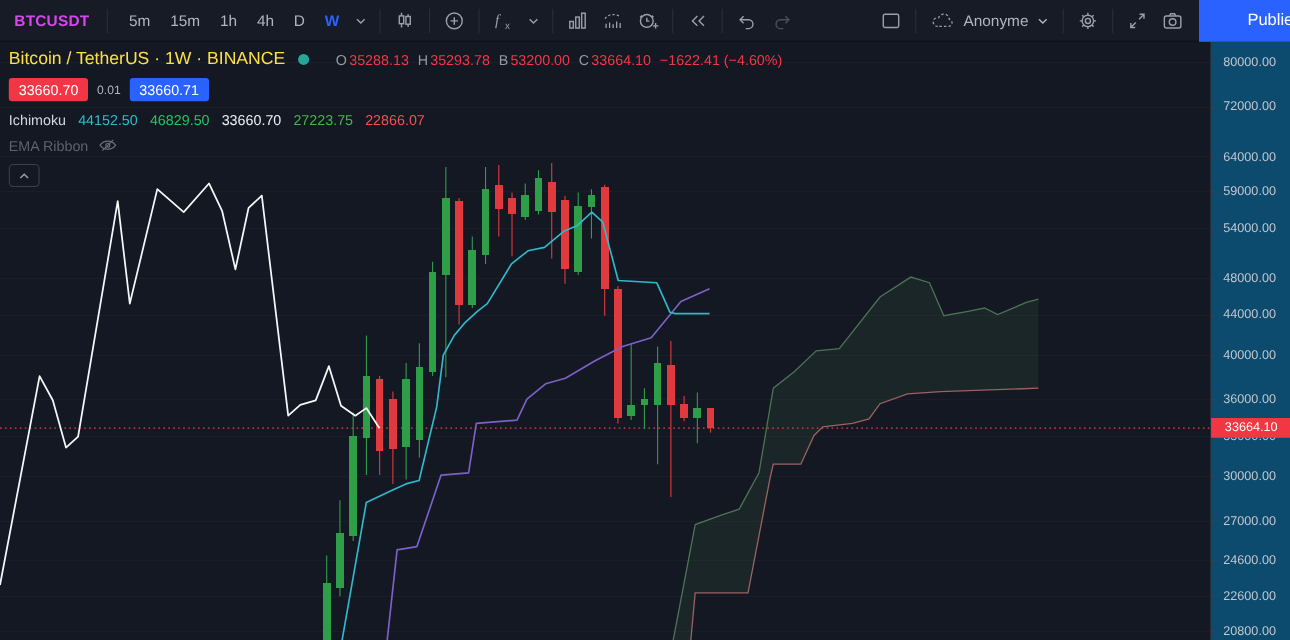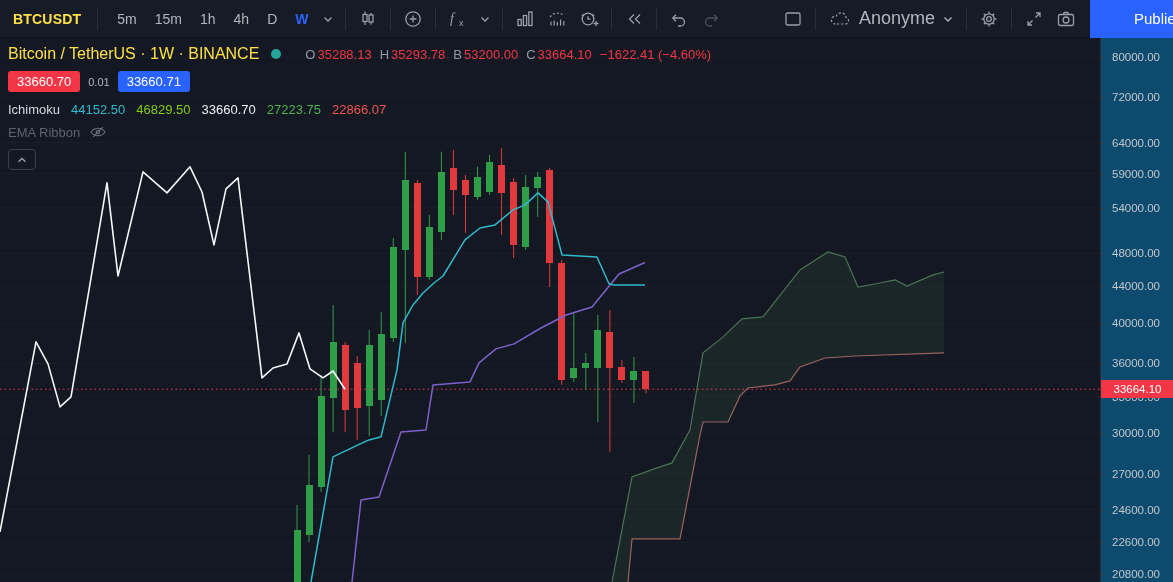--- a/index.html
+++ b/index.html
@@ -9,7 +9,7 @@
   
   .toolbar{position:absolute;left:0;top:0;width:1173px;height:38px;background:#171b26;
     border-bottom:1px solid #0d111a;display:flex;align-items:center;z-index:30;}
-  .tb-sym{font-size:14px;font-weight:bold;color:#fde047;margin-left:13px;letter-spacing:.2px;cursor:pointer;}
+  .tb-sym{font-size:14px;font-weight:bold;color:#d946ef;margin-left:13px;letter-spacing:.2px;cursor:pointer;}
   .sep{width:1px;height:22px;background:#2a2e39;margin:0 6px;flex:none;}
   .tf-group{display:flex;align-items:center;margin-left:4px;}
   .tf-btn{font-size:14px;color:#b2b5be;padding:0 9px;height:38px;display:flex;align-items:center;cursor:pointer;}

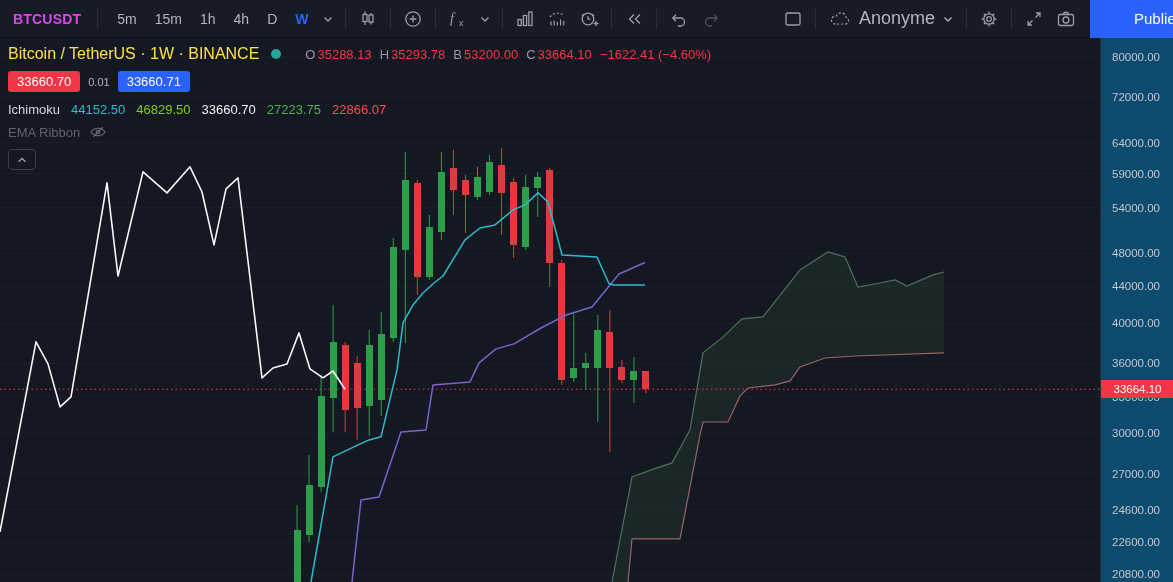--- a/index.html
+++ b/index.html
@@ -19,7 +19,7 @@
   .tb-icon.dim{opacity:.4;}
   .tb-icon svg{display:block;}
   .tb-right{margin-left:auto;display:flex;align-items:center;height:38px;}
-  .user-wrap{display:flex;align-items:center;color:#b2b5be;font-size:18px;cursor:pointer;padding:0 6px;}
+  .user-wrap{display:flex;align-items:center;color:#b2b5be;font-size:14px;cursor:pointer;padding:0 6px;}
   .user-wrap .uname{margin:0 7px 0 7px;}
   .publish-btn{width:83px;height:38px;background:#2962ff;color:#fff;font-size:15px;border:none;
     font-family:"Liberation Sans",sans-serif;cursor:pointer;margin-left:8px;padding-left:44px;}

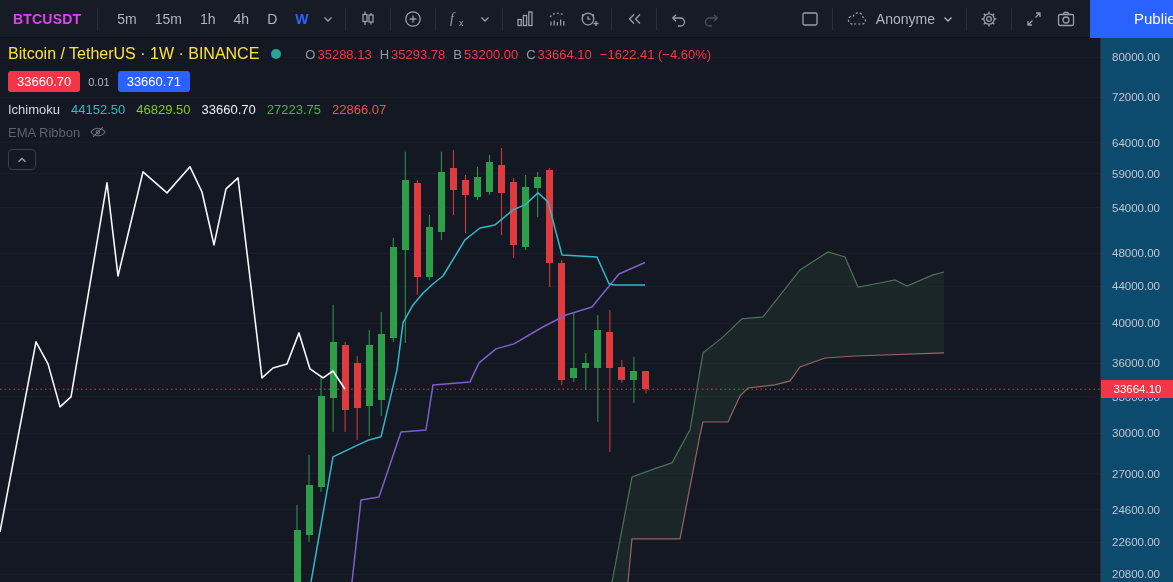--- a/index.html
+++ b/index.html
@@ -308,7 +308,7 @@
   </div>
   <div class="lg-row3">
     <span class="ind-name">Ichimoku</span>
-    <span class="ind-vals" id="ichimoku-vals"><span style="color: rgb(47, 185, 204);">44152.50</span><span style="color: #84cc16;">46829.50</span><span style="color: rgb(237, 239, 244);">33660.70</span><span style="color: rgb(76, 175, 80);">27223.75</span><span style="color: rgb(239, 83, 80);">22866.07</span></span>
+    <span class="ind-vals" id="ichimoku-vals"><span style="color: rgb(47, 185, 204);">44152.50</span><span style="color: #22c55e;">46829.50</span><span style="color: rgb(237, 239, 244);">33660.70</span><span style="color: rgb(76, 175, 80);">27223.75</span><span style="color: rgb(239, 83, 80);">22866.07</span></span>
   </div>
   <div class="lg-row4">
     <span>EMA Ribbon</span>

